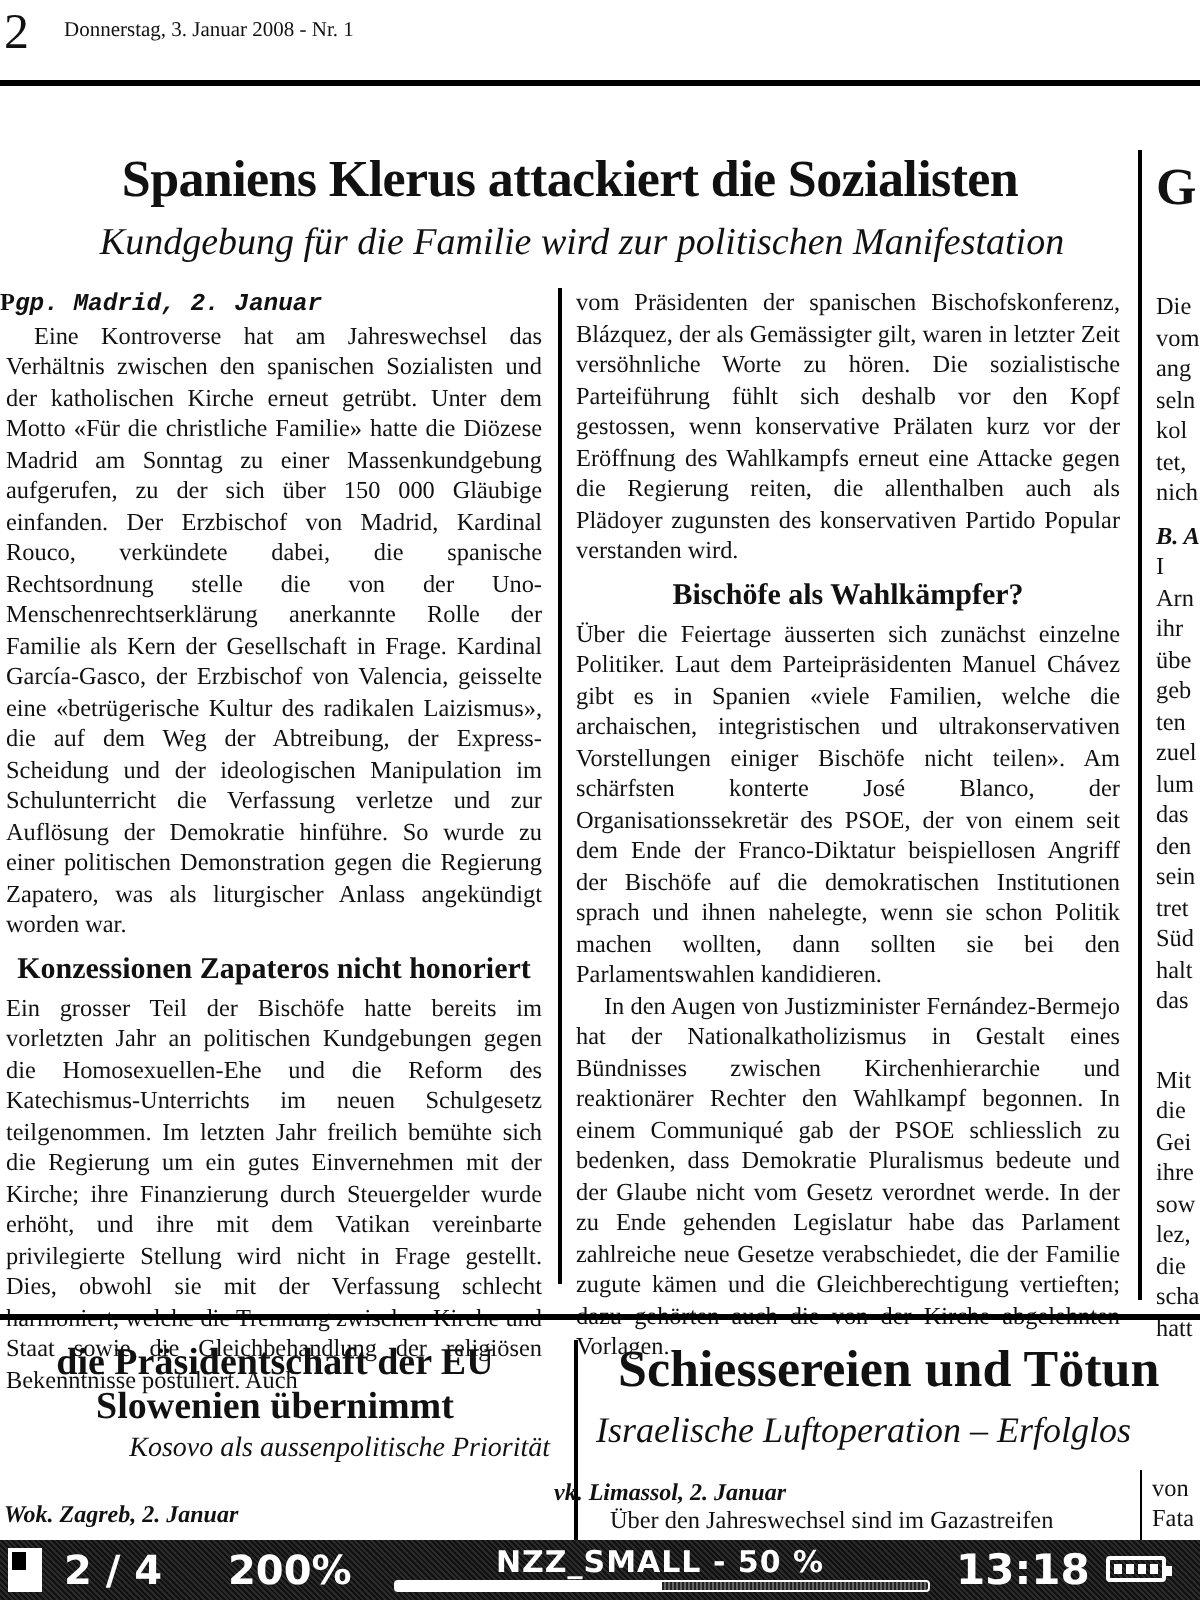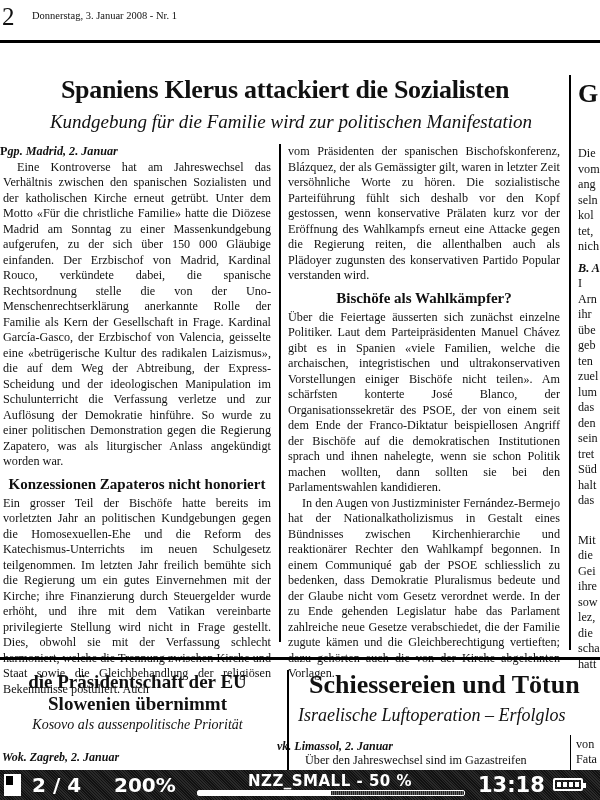--- a/index.html
+++ b/index.html
@@ -20,7 +20,7 @@
   .col2 { left:288px; top:144px; width:272px; }
   .col p { margin:0; text-indent:0; }
   .col p.ind { text-indent:14px; }
-  .dateline { font-weight:bold; font-style:italic; }
+  .dateline { font-weight:bold; font-style:italic;font-family:Liberation Mono, monospace; }
   .dropmark { font-weight:bold; font-style:normal; margin-left:-3px; }
   .subhead { font-weight:bold; font-size:15px; line-height:20px; text-align:center; margin:4px 0 2px 0; }
   .more { font-weight:bold; text-align:right; }

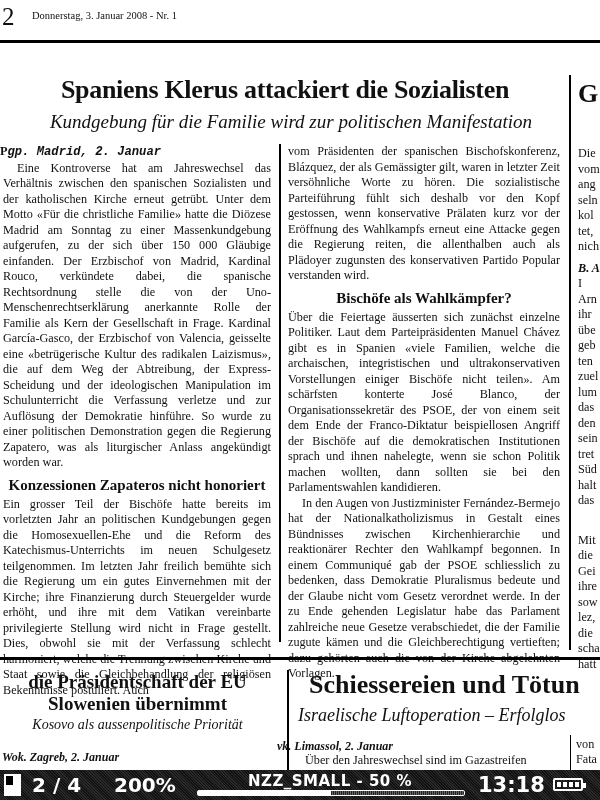--- a/index.html
+++ b/index.html
@@ -34,7 +34,7 @@
   .rule-mid { position:absolute; left:0; top:657px; width:600px; height:3px; background:#000; }
 
   .b1-title { position:absolute; left:0; width:275px; top:671px; text-align:center; font-weight:bold; font-size:19px; line-height:22px; }
-  .b1-sub { position:absolute; left:0; width:275px; top:717px; text-align:center; font-style:italic; font-size:14px; }
+  .b1-sub { position:absolute; left:0; width:275px; top:717px; text-align:right; font-style:italic; font-size:14px; }
   .b1-dl { position:absolute; left:2px; top:750px; font-size:12px; font-weight:bold; font-style:italic; }
   .vrule-b { position:absolute; left:287px; top:670px; width:2px; height:100px; background:#000; }
   .b2-title { position:absolute; left:309px; top:670px; font-weight:bold; font-size:26px; white-space:nowrap; }

